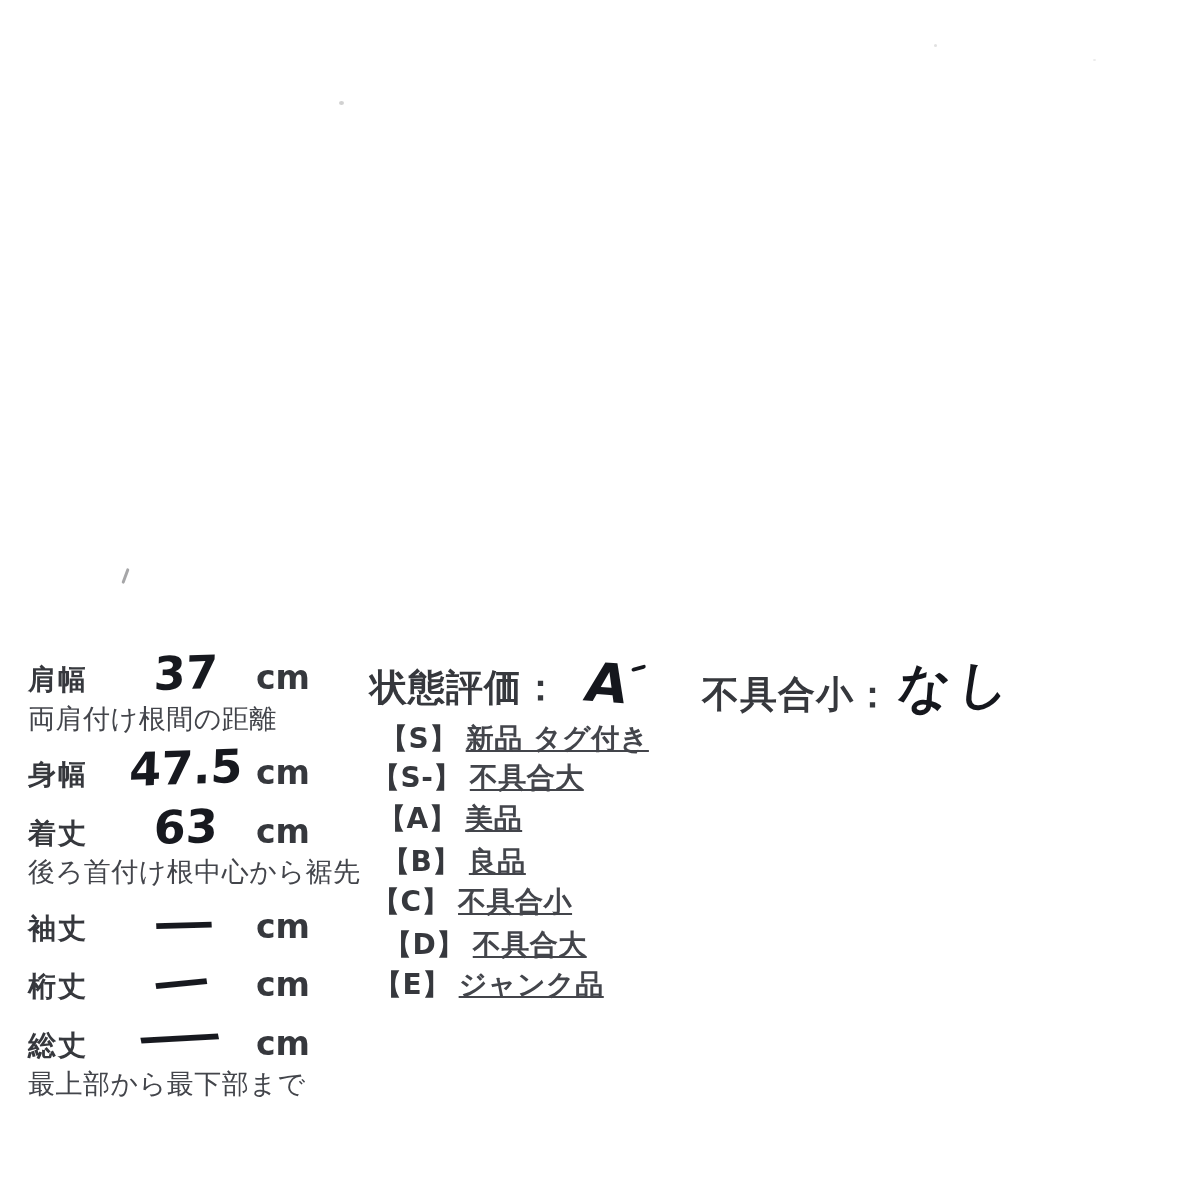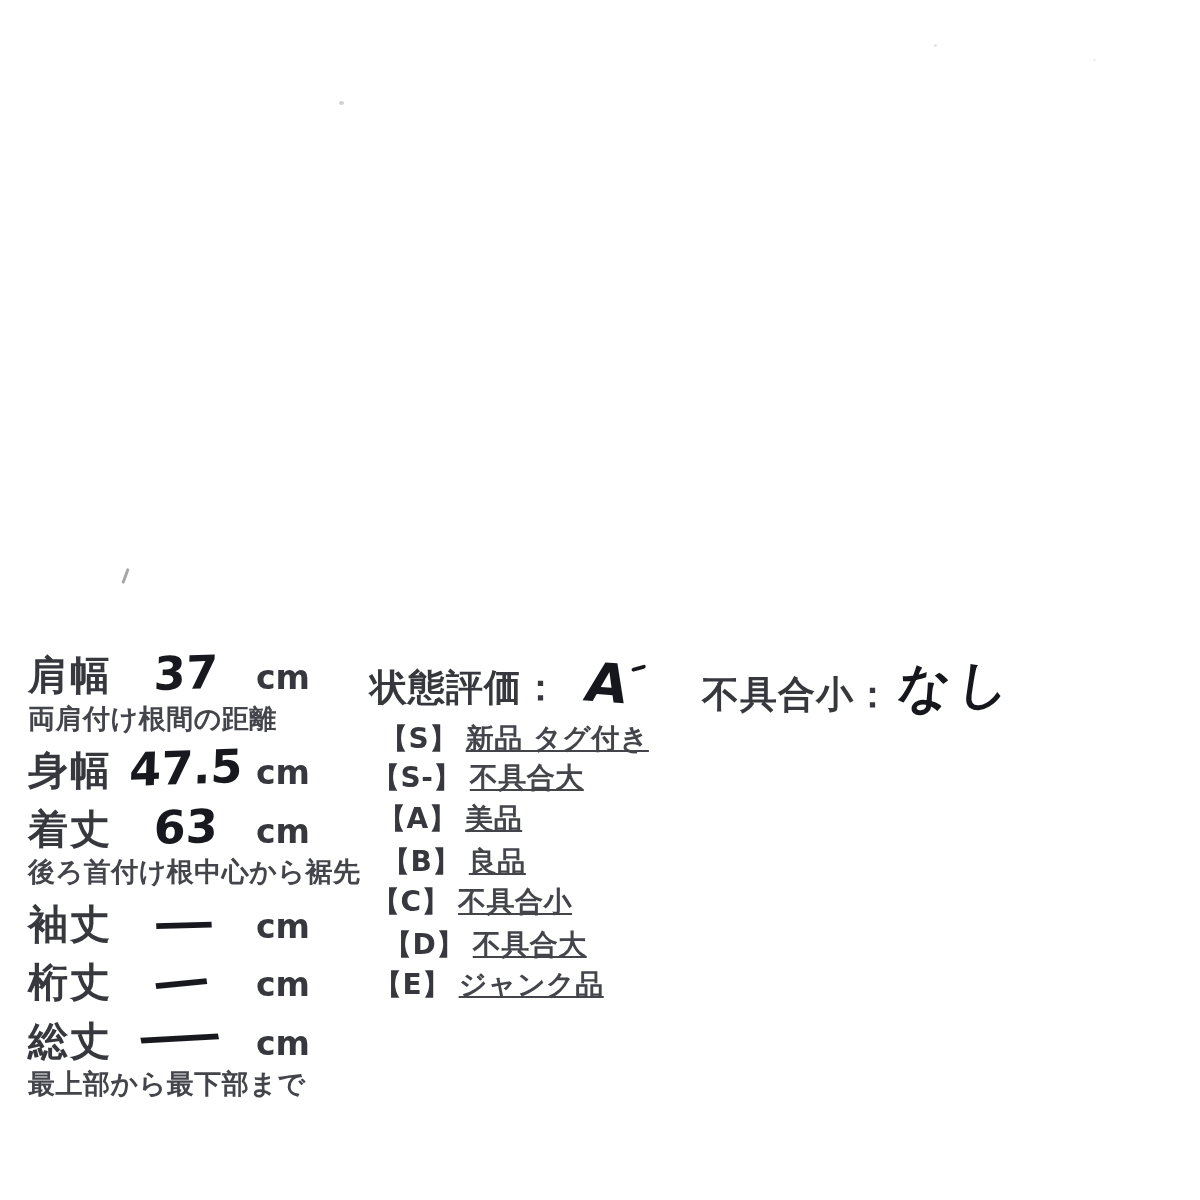--- a/index.html
+++ b/index.html
@@ -32,7 +32,7 @@
     line-height: 1.12;
   }
   .m-label {
-    font-size: 40px;
+    font-size: 28px;
     font-weight: 700;
     letter-spacing: 2px;
     width: 96px;

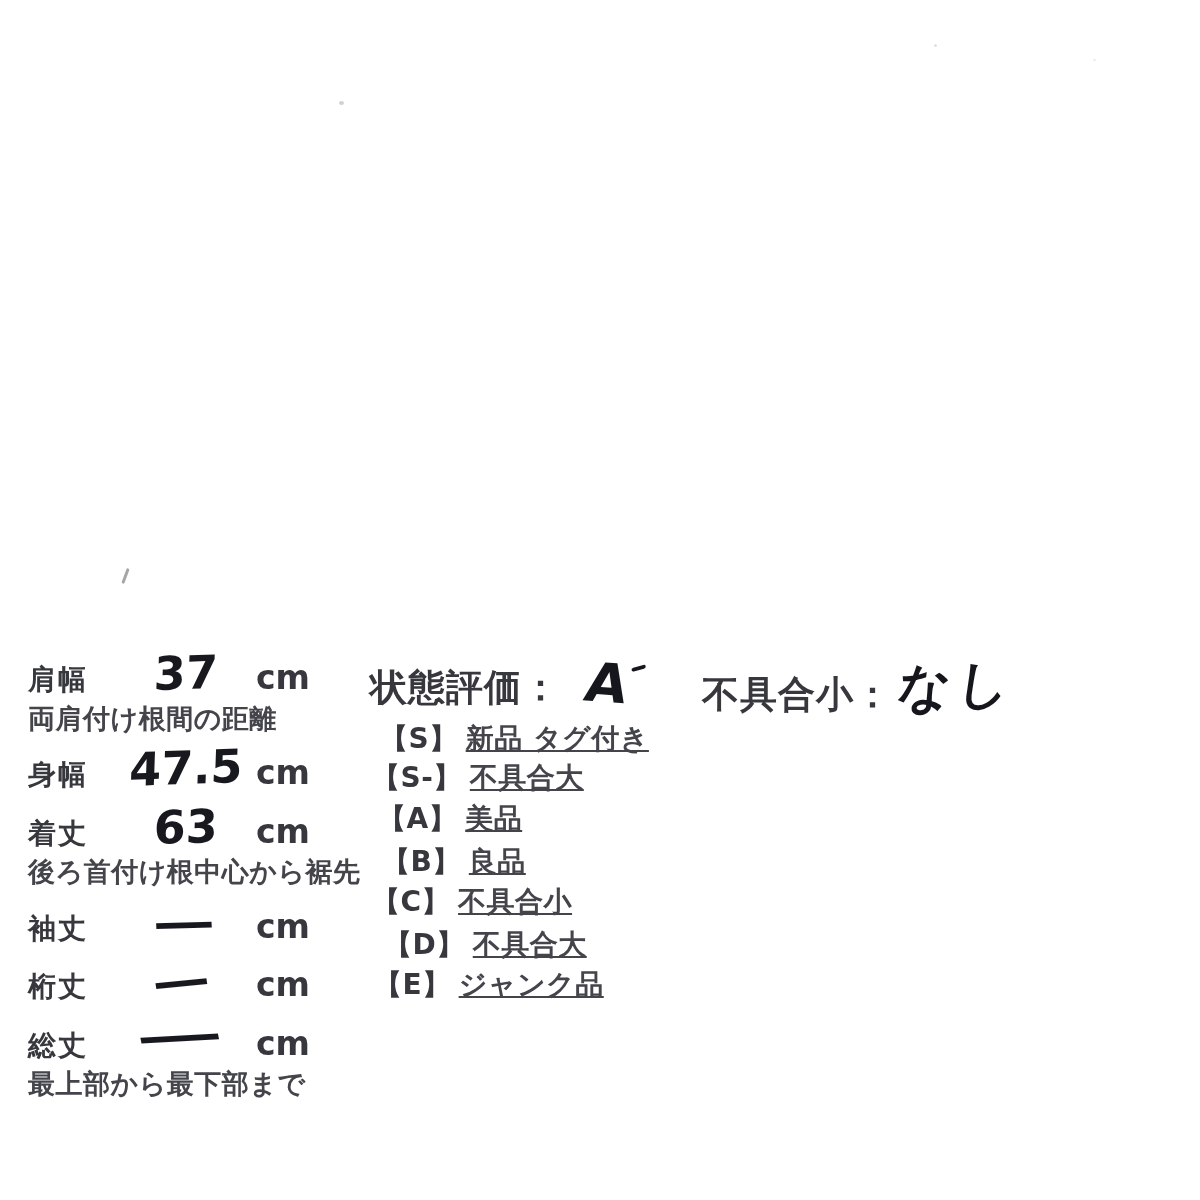--- a/index.html
+++ b/index.html
@@ -58,7 +58,7 @@
   }
   .m-desc {
     font-size: 27px;
-    font-weight: 700;
+    font-weight: 400;
     line-height: 1.28;
     margin-top: 2px;
     letter-spacing: 0.5px;

